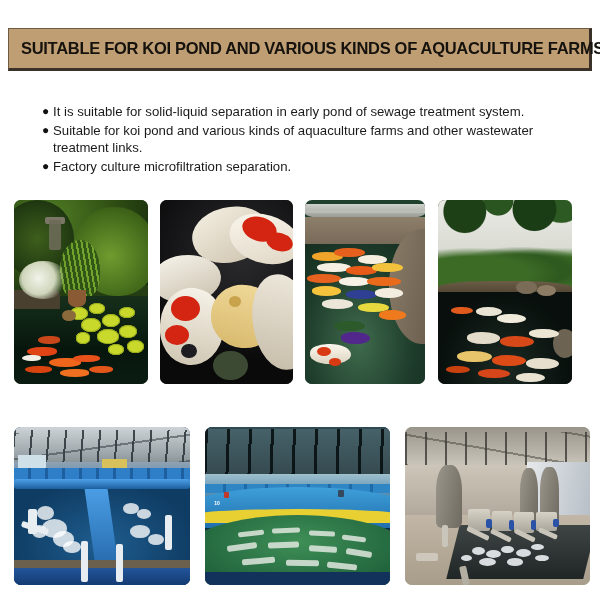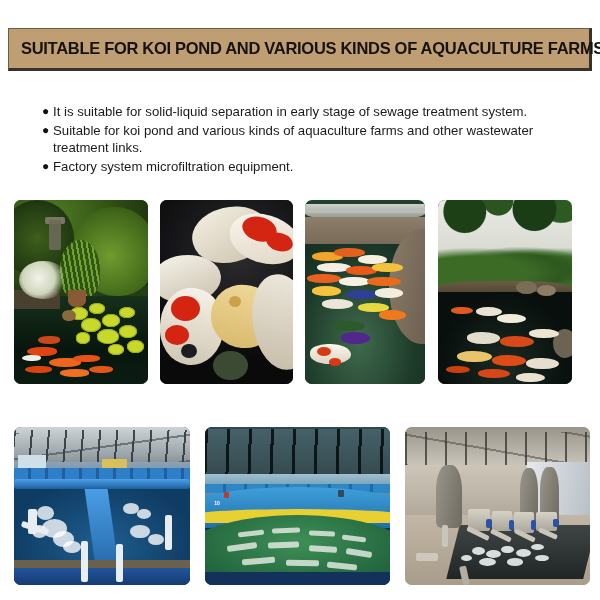--- a/index.html
+++ b/index.html
@@ -227,7 +227,7 @@
 
     <div class="bullet-row">
       <span class="bullet-dot">●</span>
-      <span class="bullet-text">It is suitable for solid-liquid separation in early stage of sewage treatment system.</span>
+      <span class="bullet-text">It is suitable for solid-liquid separation in early pond of sewage treatment system.</span>
     </div>
 
     <div class="bullet-row">

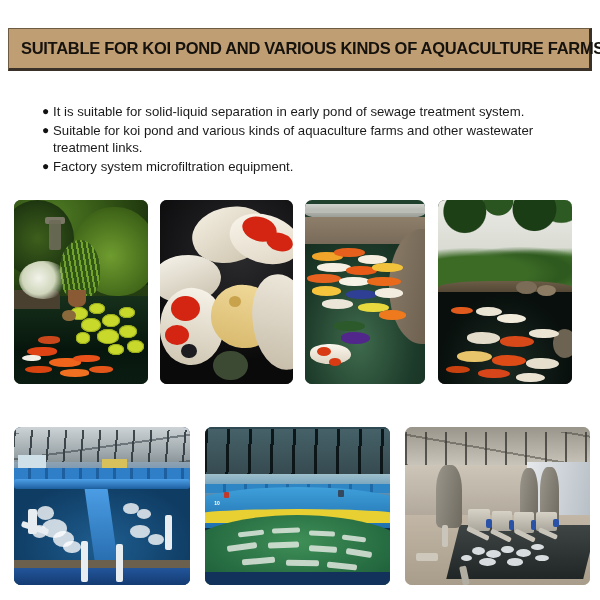--- a/index.html
+++ b/index.html
@@ -237,7 +237,7 @@
 
     <div class="bullet-row">
       <span class="bullet-dot">●</span>
-      <span class="bullet-text">Factory system microfiltration equipment.</span>
+      <span class="bullet-text">Factory culture microfiltration separation.</span>
     </div>
 
   </div>

